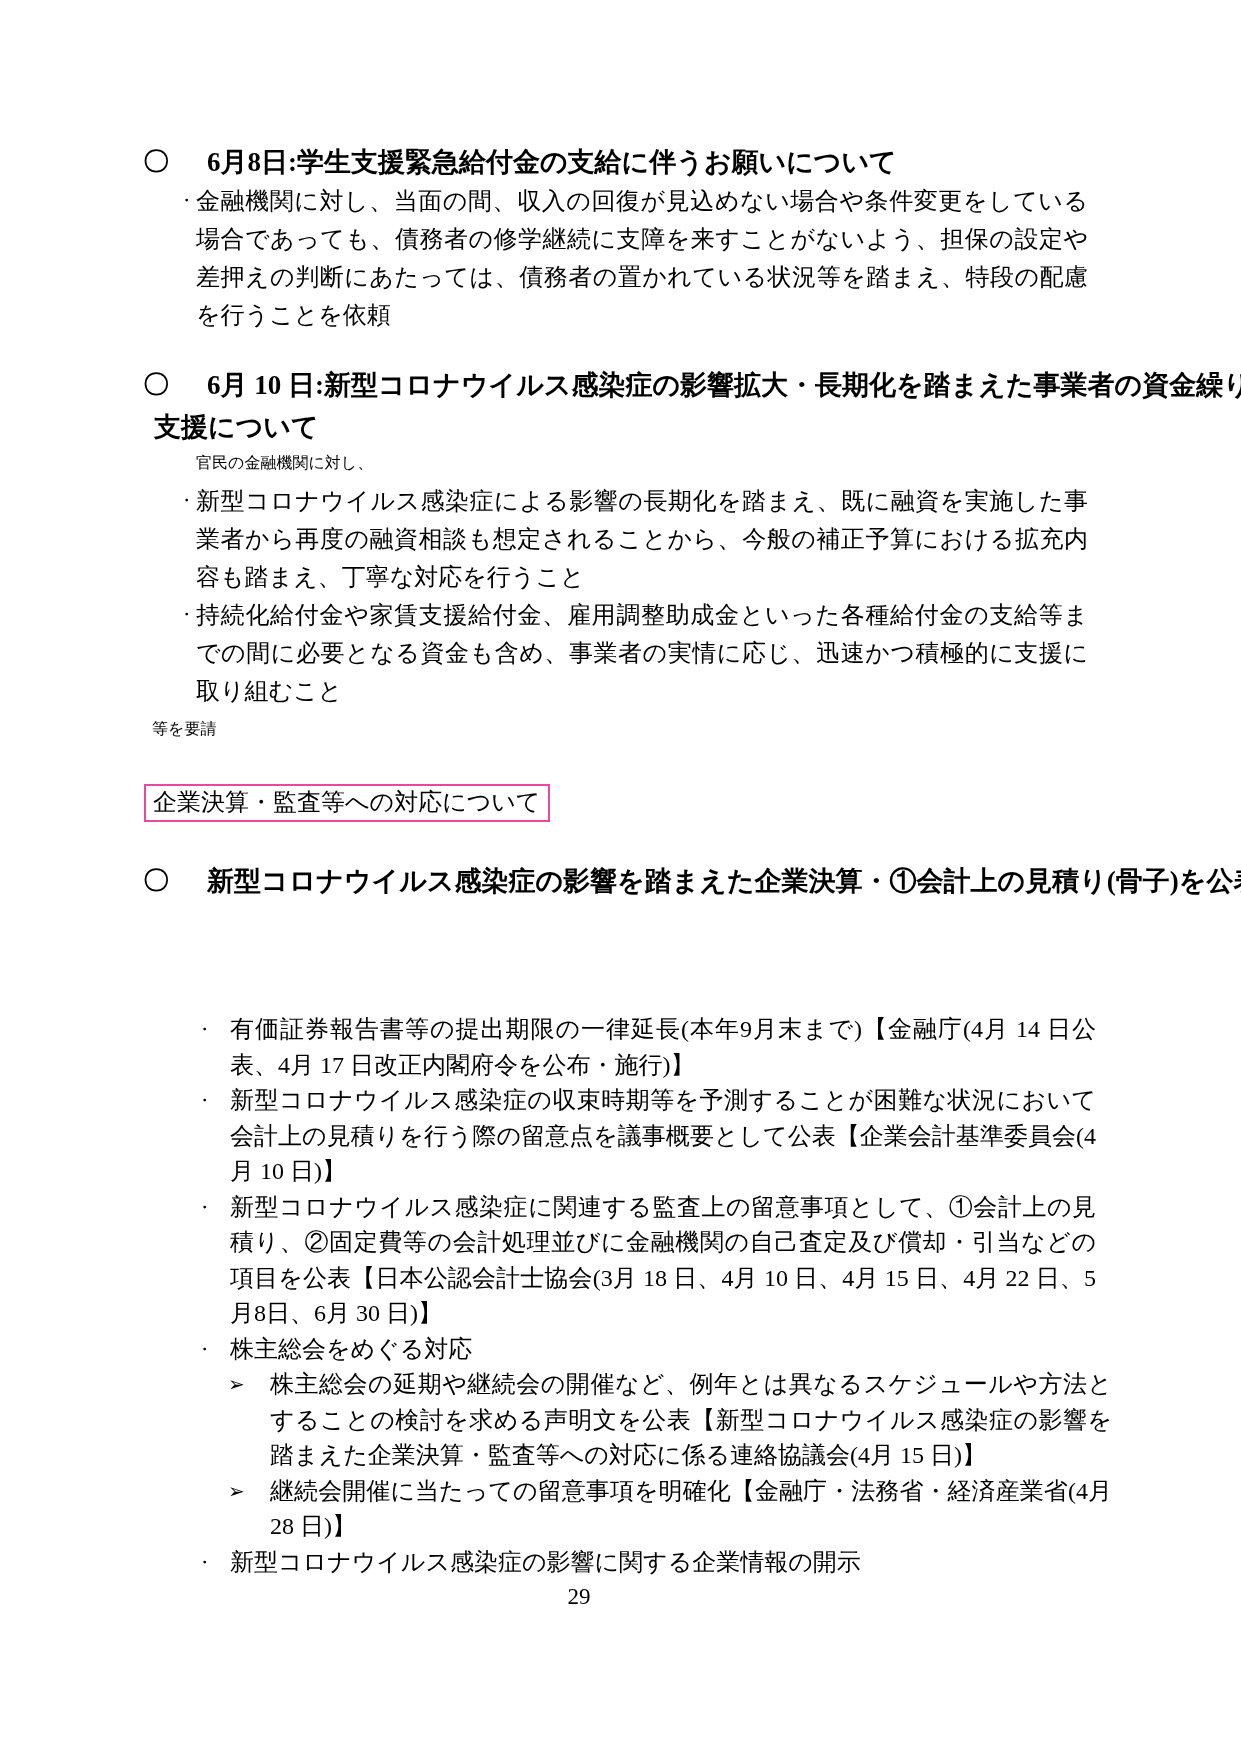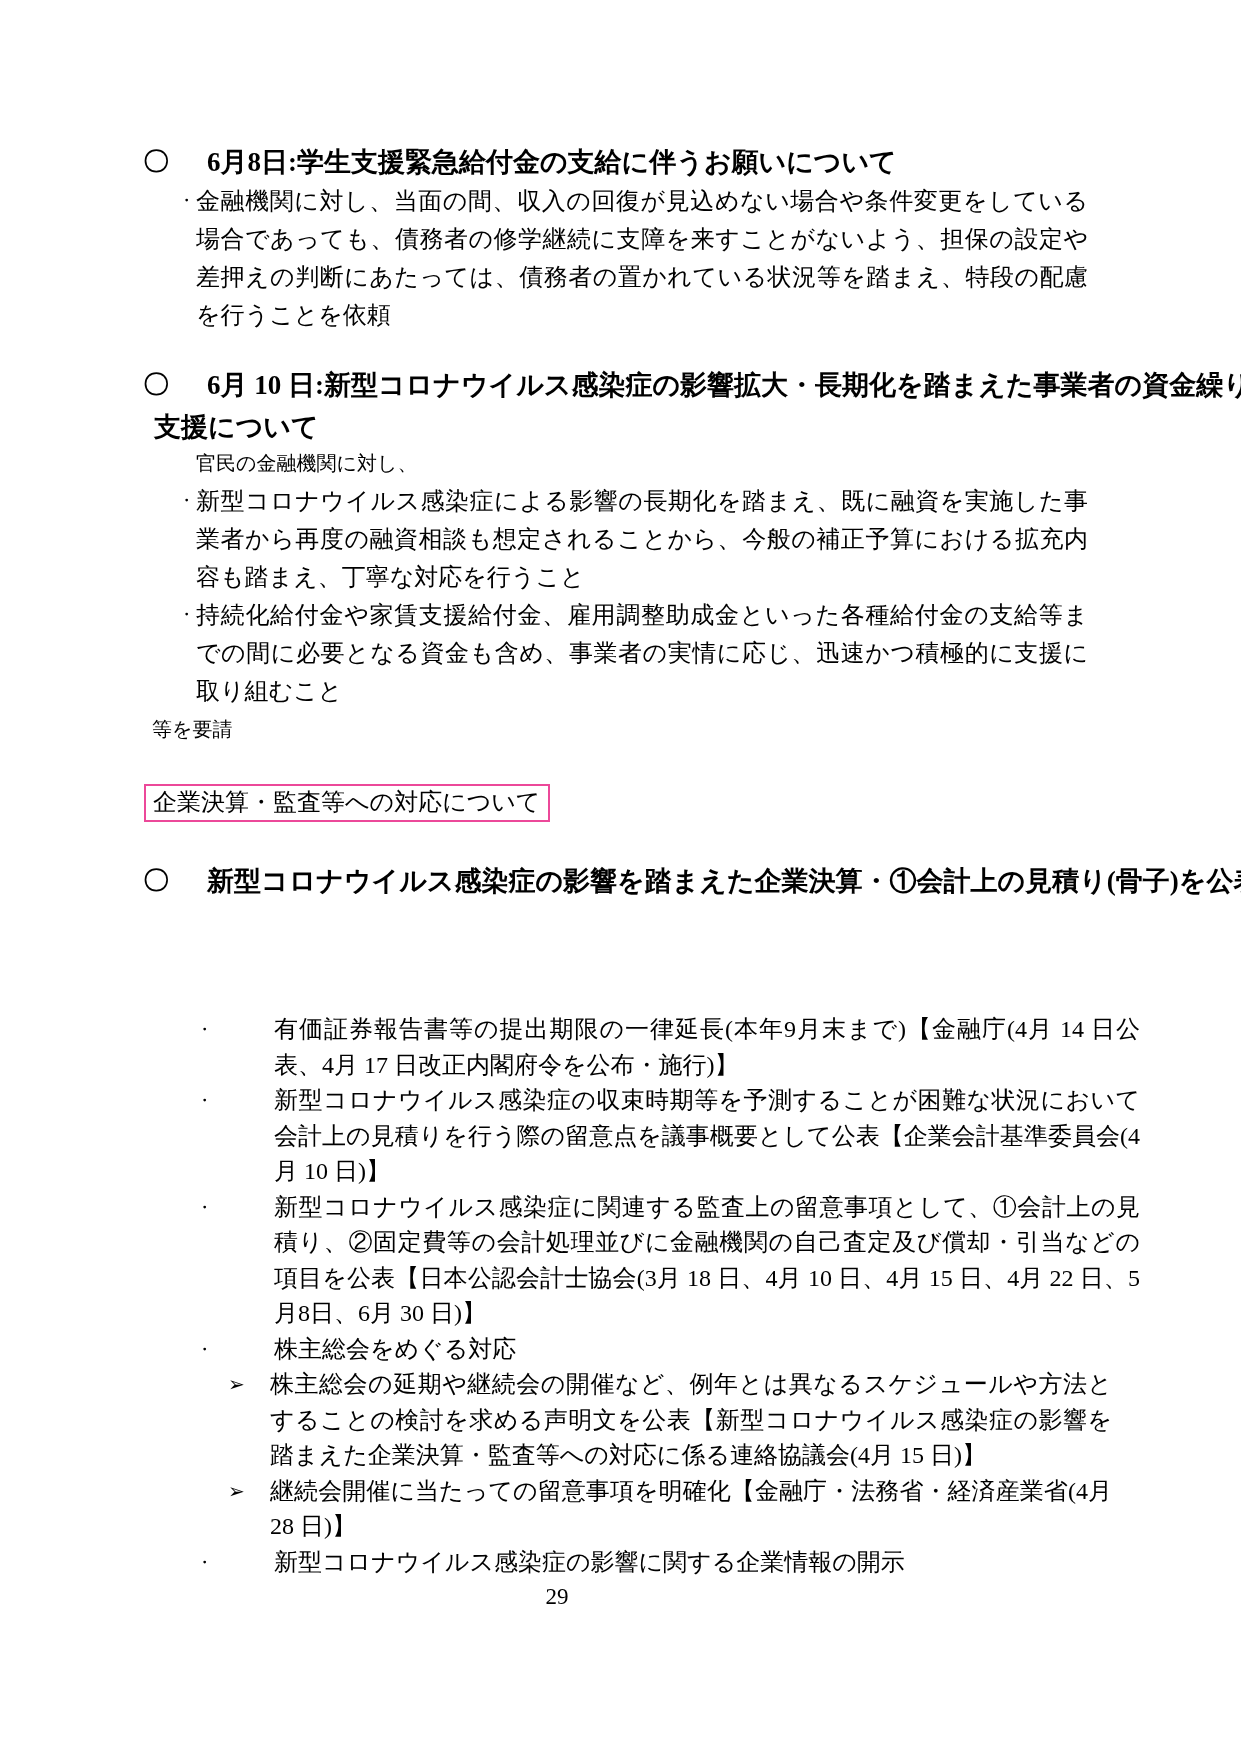--- a/index.html
+++ b/index.html
@@ -26,7 +26,7 @@
   #h3{left:143px;top:860px;}
 
   
-  .bd{font-size:20px;line-height:38px;}
+  .bd{font-size:16px;line-height:38px;}
 
   
   .s1li{display:flex;font-size:24px;line-height:38px;}

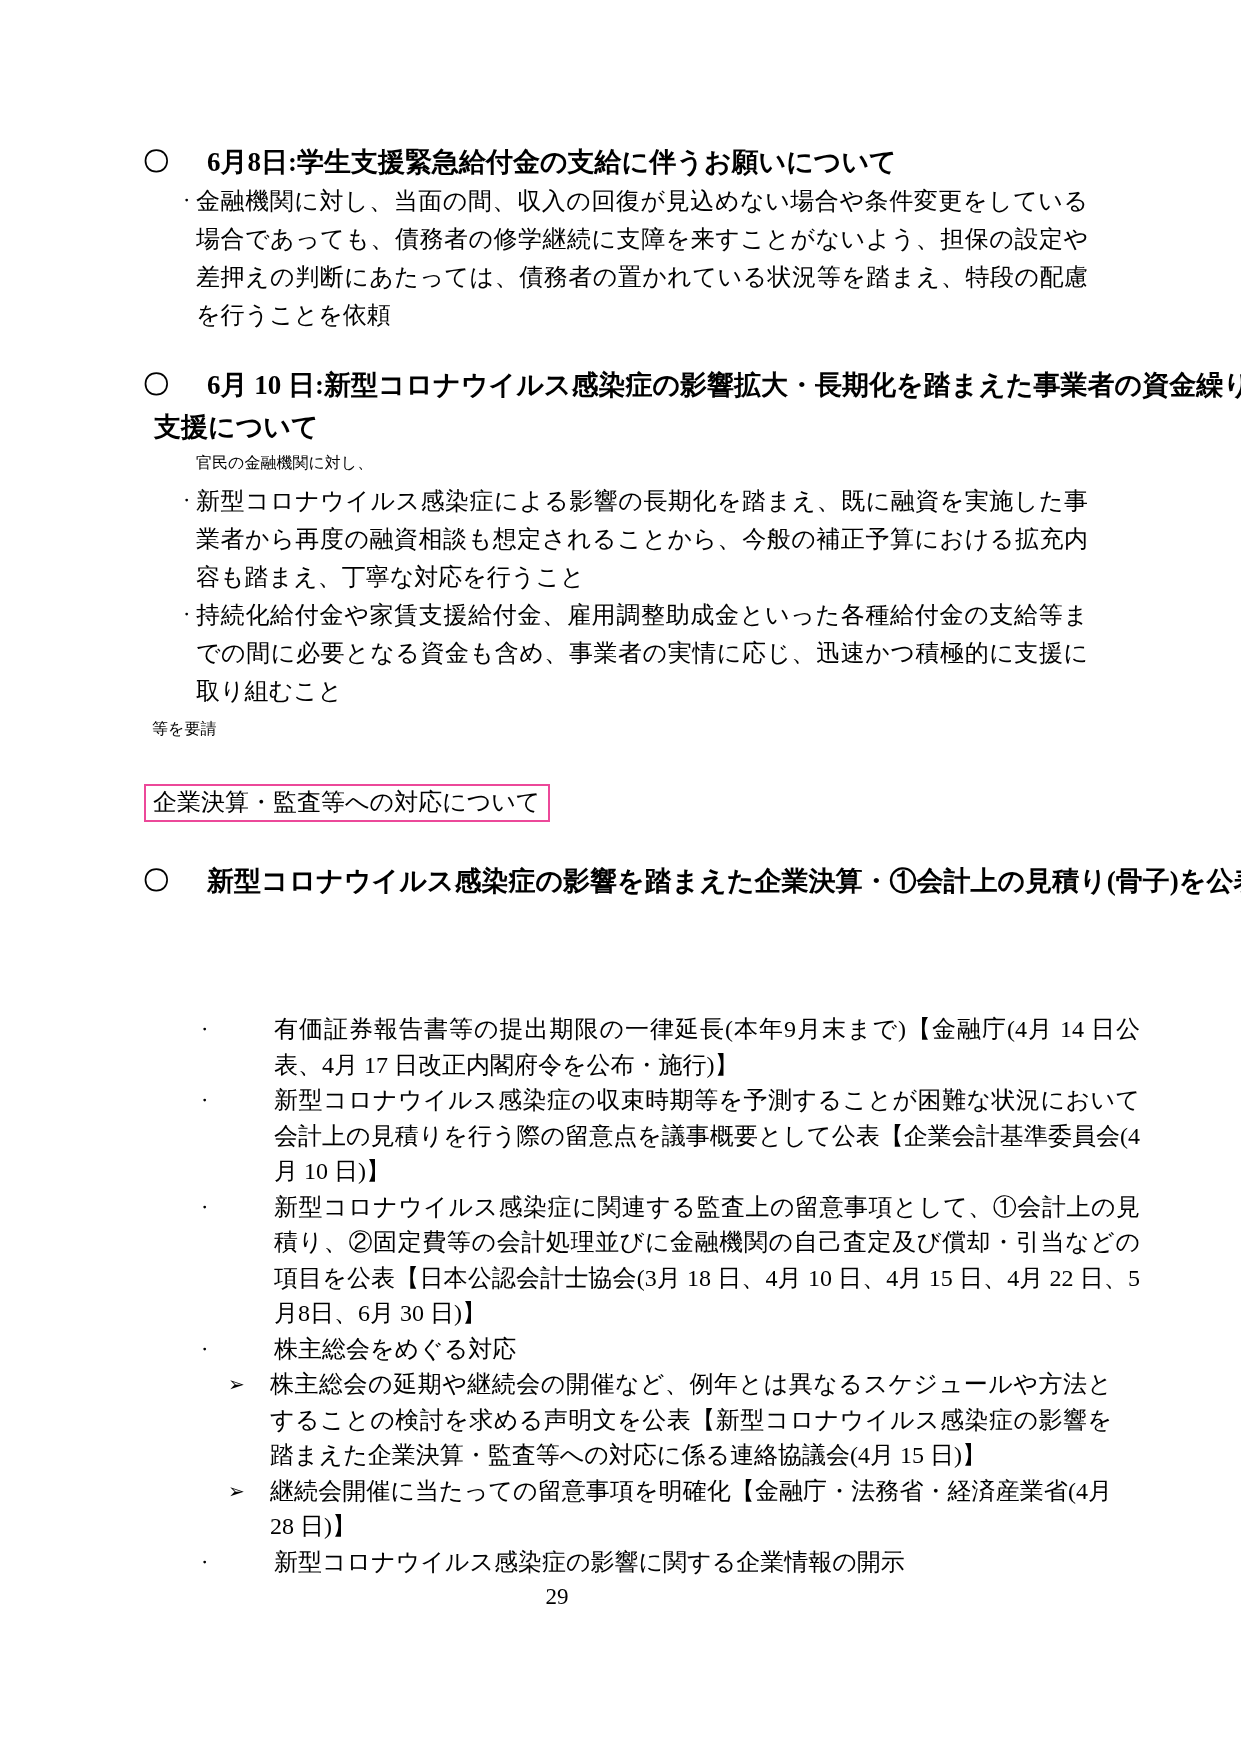--- a/index.html
+++ b/index.html
@@ -54,7 +54,7 @@
   #list2{left:0;top:1012px;font-size:24px;line-height:35.5px;}
   .l2{display:flex;margin-left:196px;}
   .l2 .bm{flex:0 0 34px;font-size:17px;}
-  .l2 .bt{width:866px;text-align:justify;margin-left:44px;}
+  .l2 .bt{width:866px;text-align:justify;}
   .l2s{display:flex;margin-left:228px;}
   .l2s .bm{flex:0 0 42px;font-size:20px;}
   .l2s .bt{width:842px;text-align:justify;}

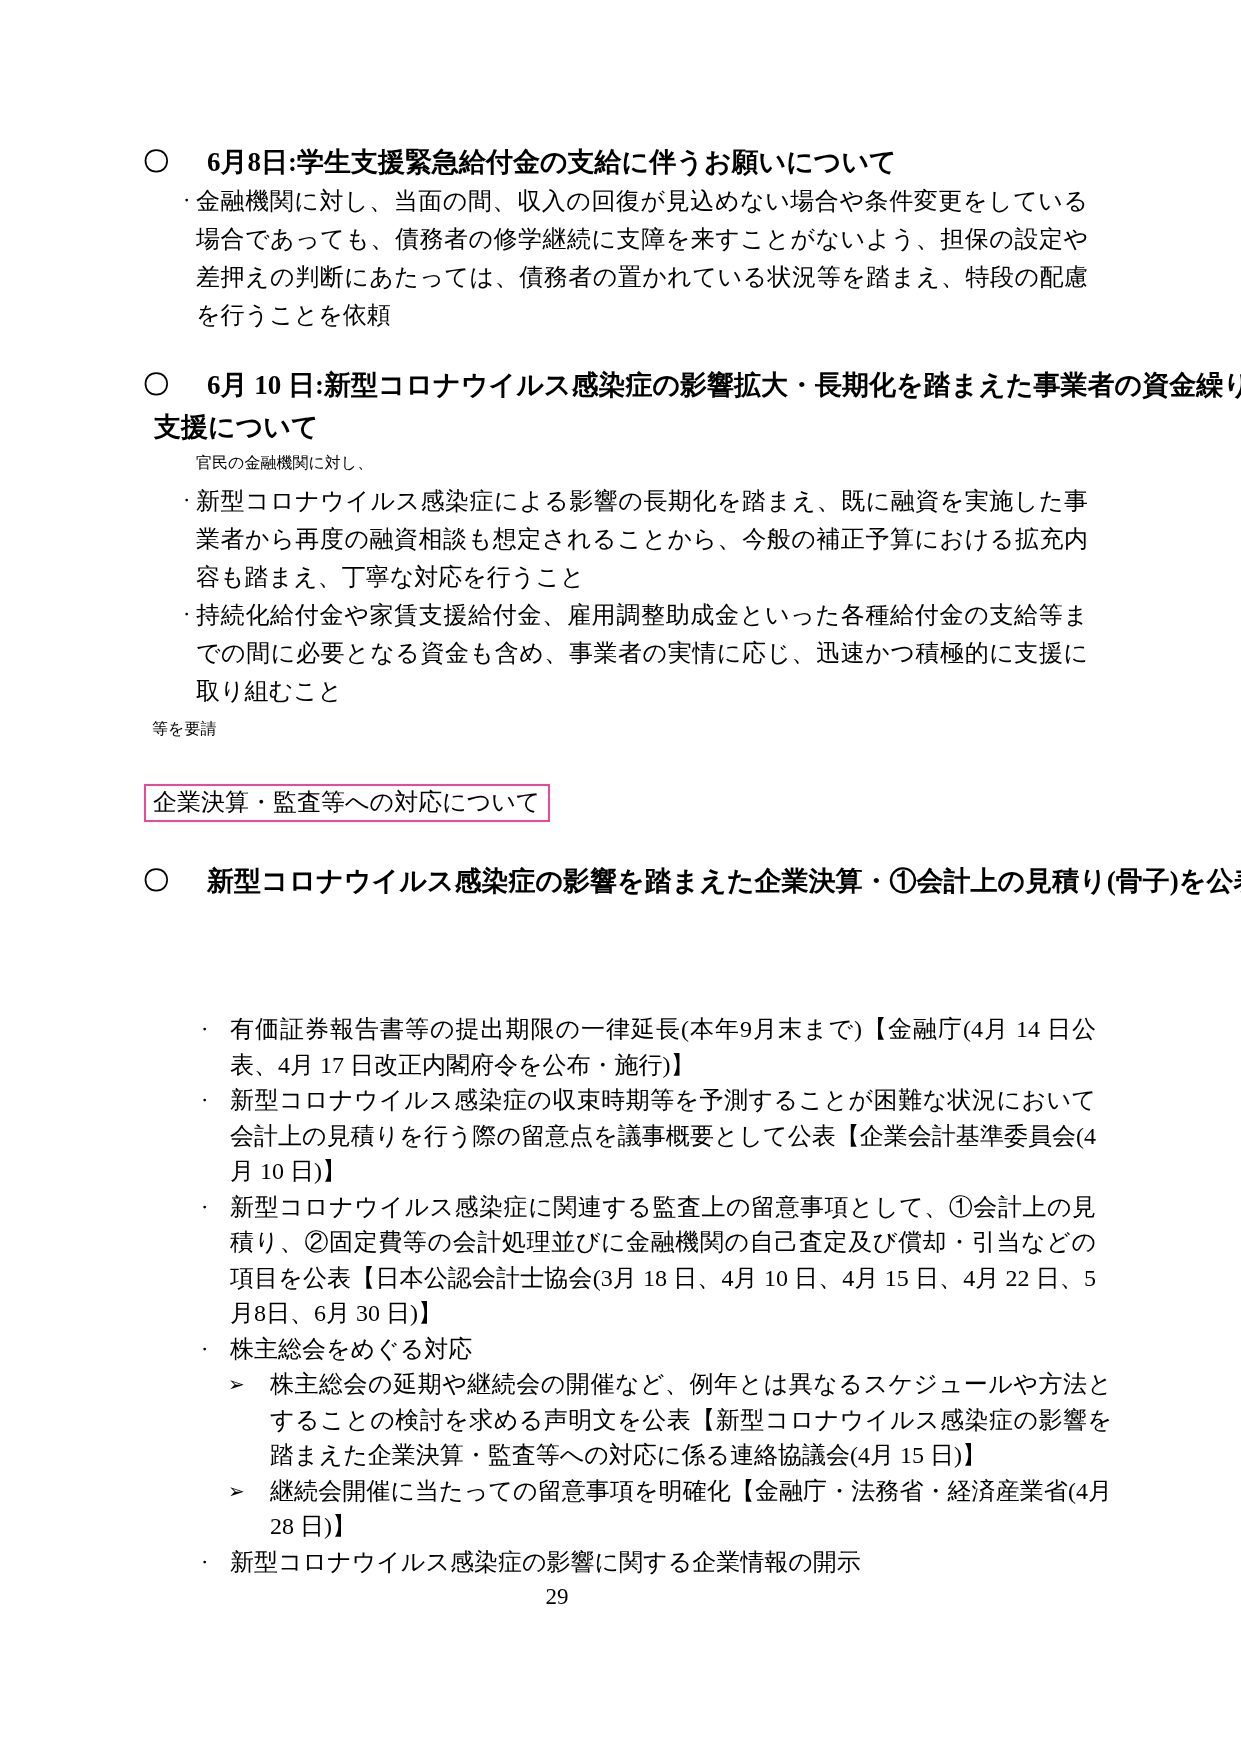--- a/index.html
+++ b/index.html
@@ -60,7 +60,7 @@
   .l2s .bt{width:842px;text-align:justify;}
 
   
-  #pagenum{left:0;top:1582px;width:1114px;text-align:center;font-size:23px;line-height:30px;}
+  #pagenum{left:0;top:1582px;width:1114px;text-align:center;font-size:23px;line-height:30px;padding-left:22px;}
 </style>
 </head>
 <body>

